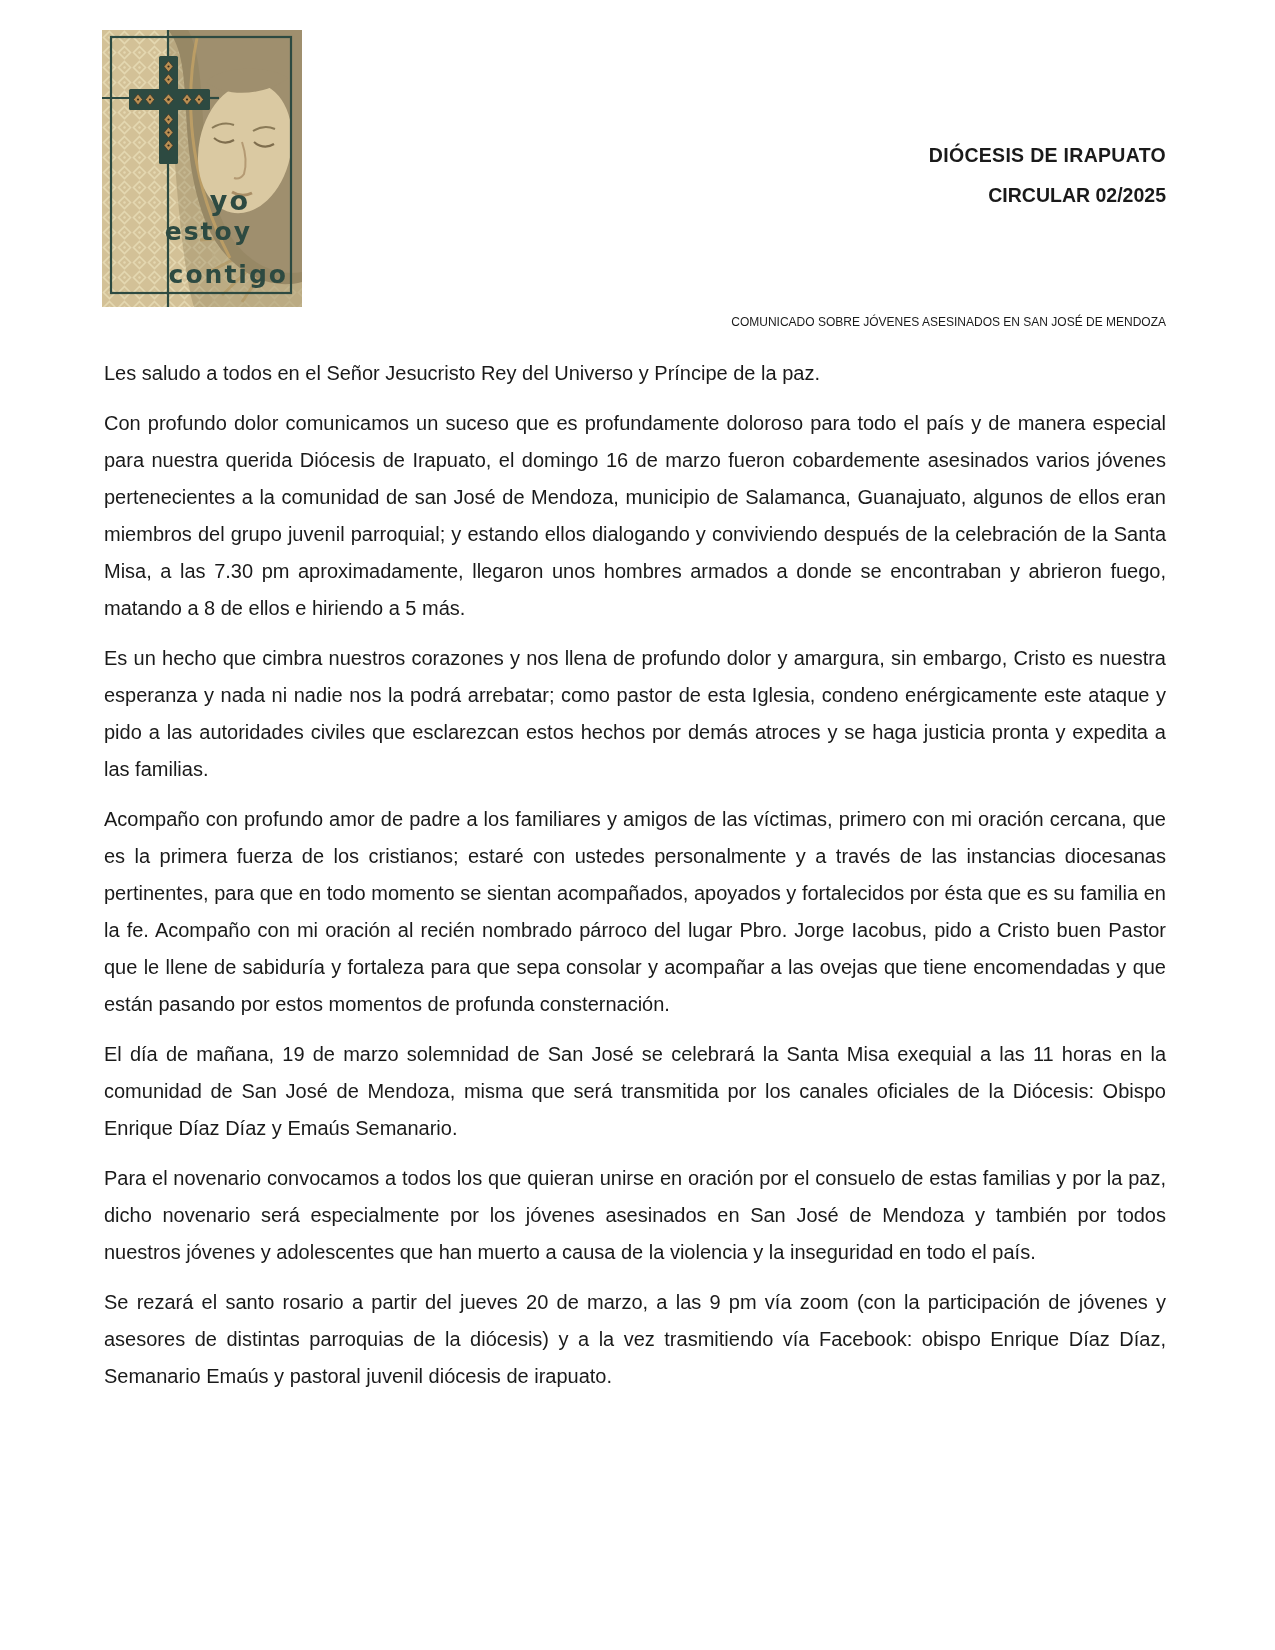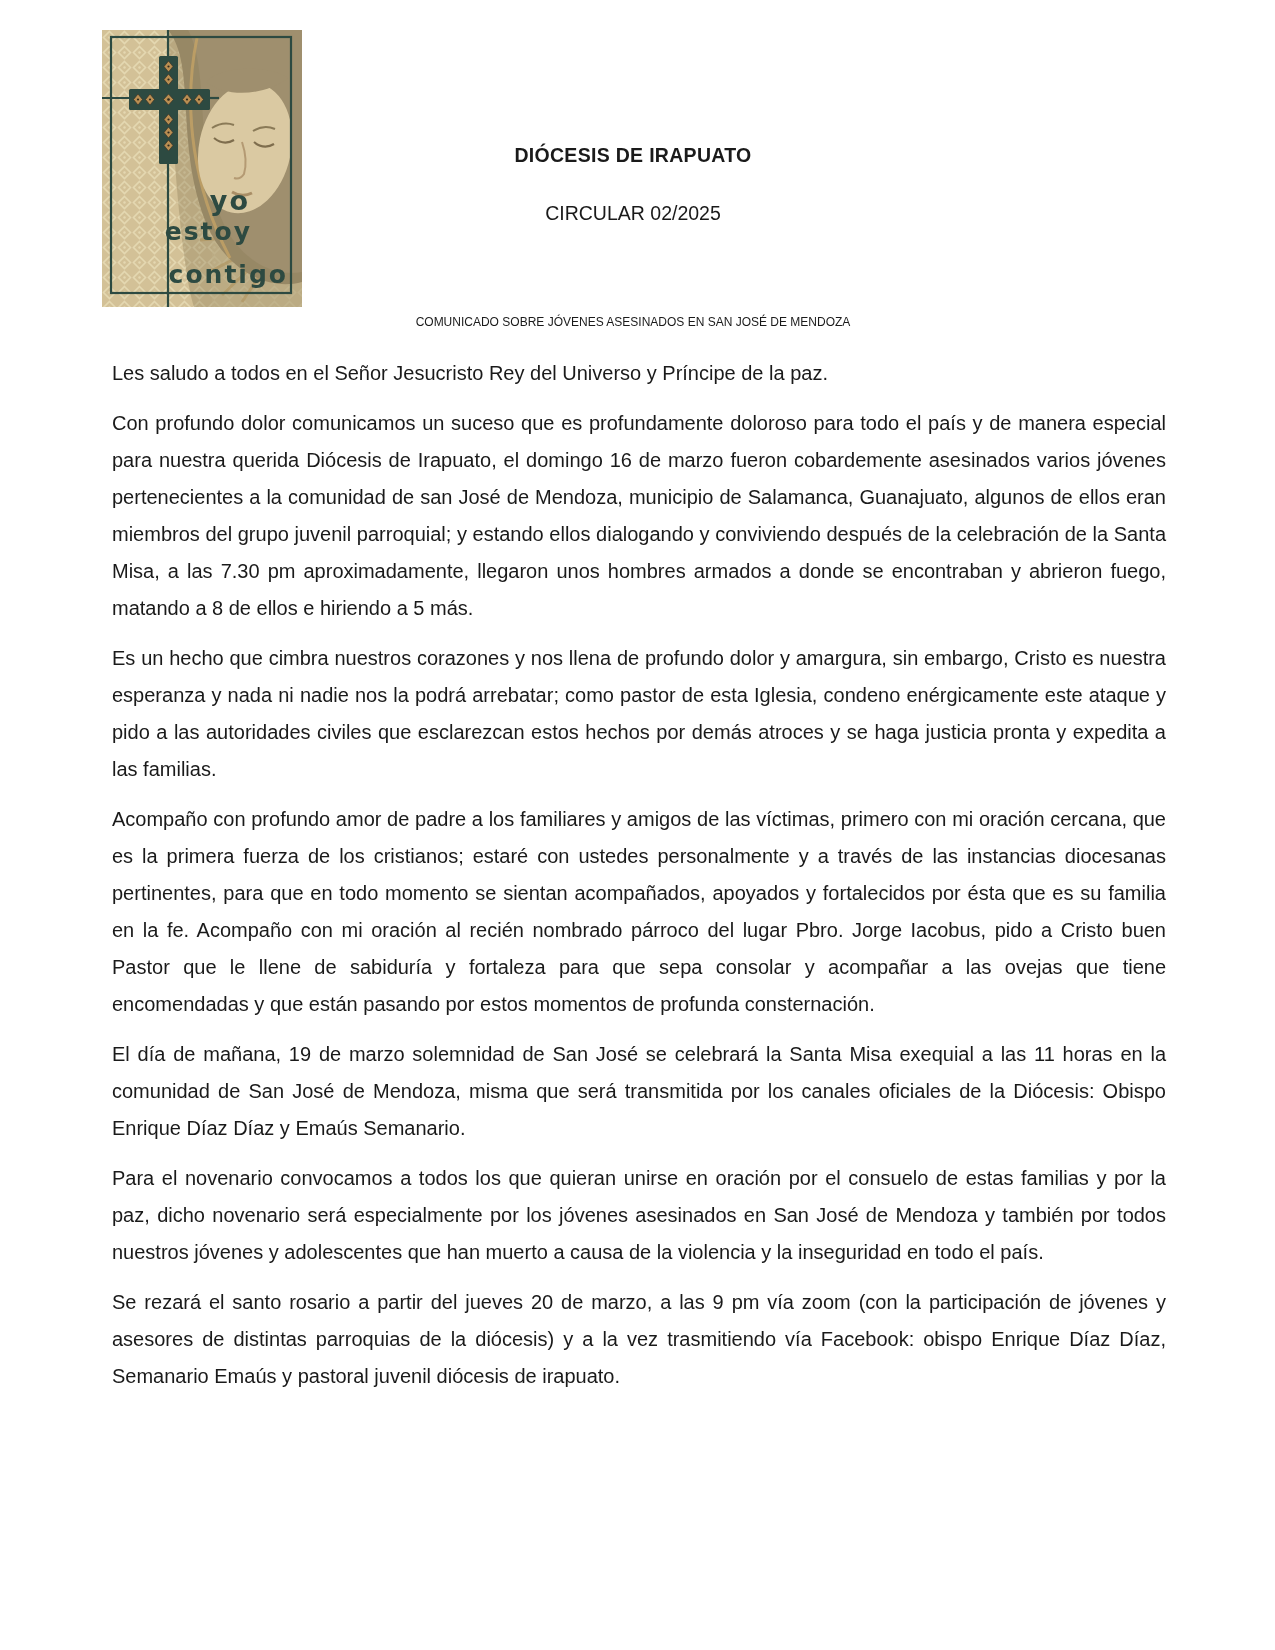--- a/index.html
+++ b/index.html
@@ -14,7 +14,7 @@
   }
   .org-title,.circular,.headline{
     position:absolute;left:100px;width:1066px;
-    text-align:center;white-space:nowrap;
+    text-align:right;white-space:nowrap;
   }
   .org-title{top:144px;font-size:19.5px;font-weight:bold;letter-spacing:.3px;}
   .circular{top:202px;font-size:19.5px;font-weight:normal;}

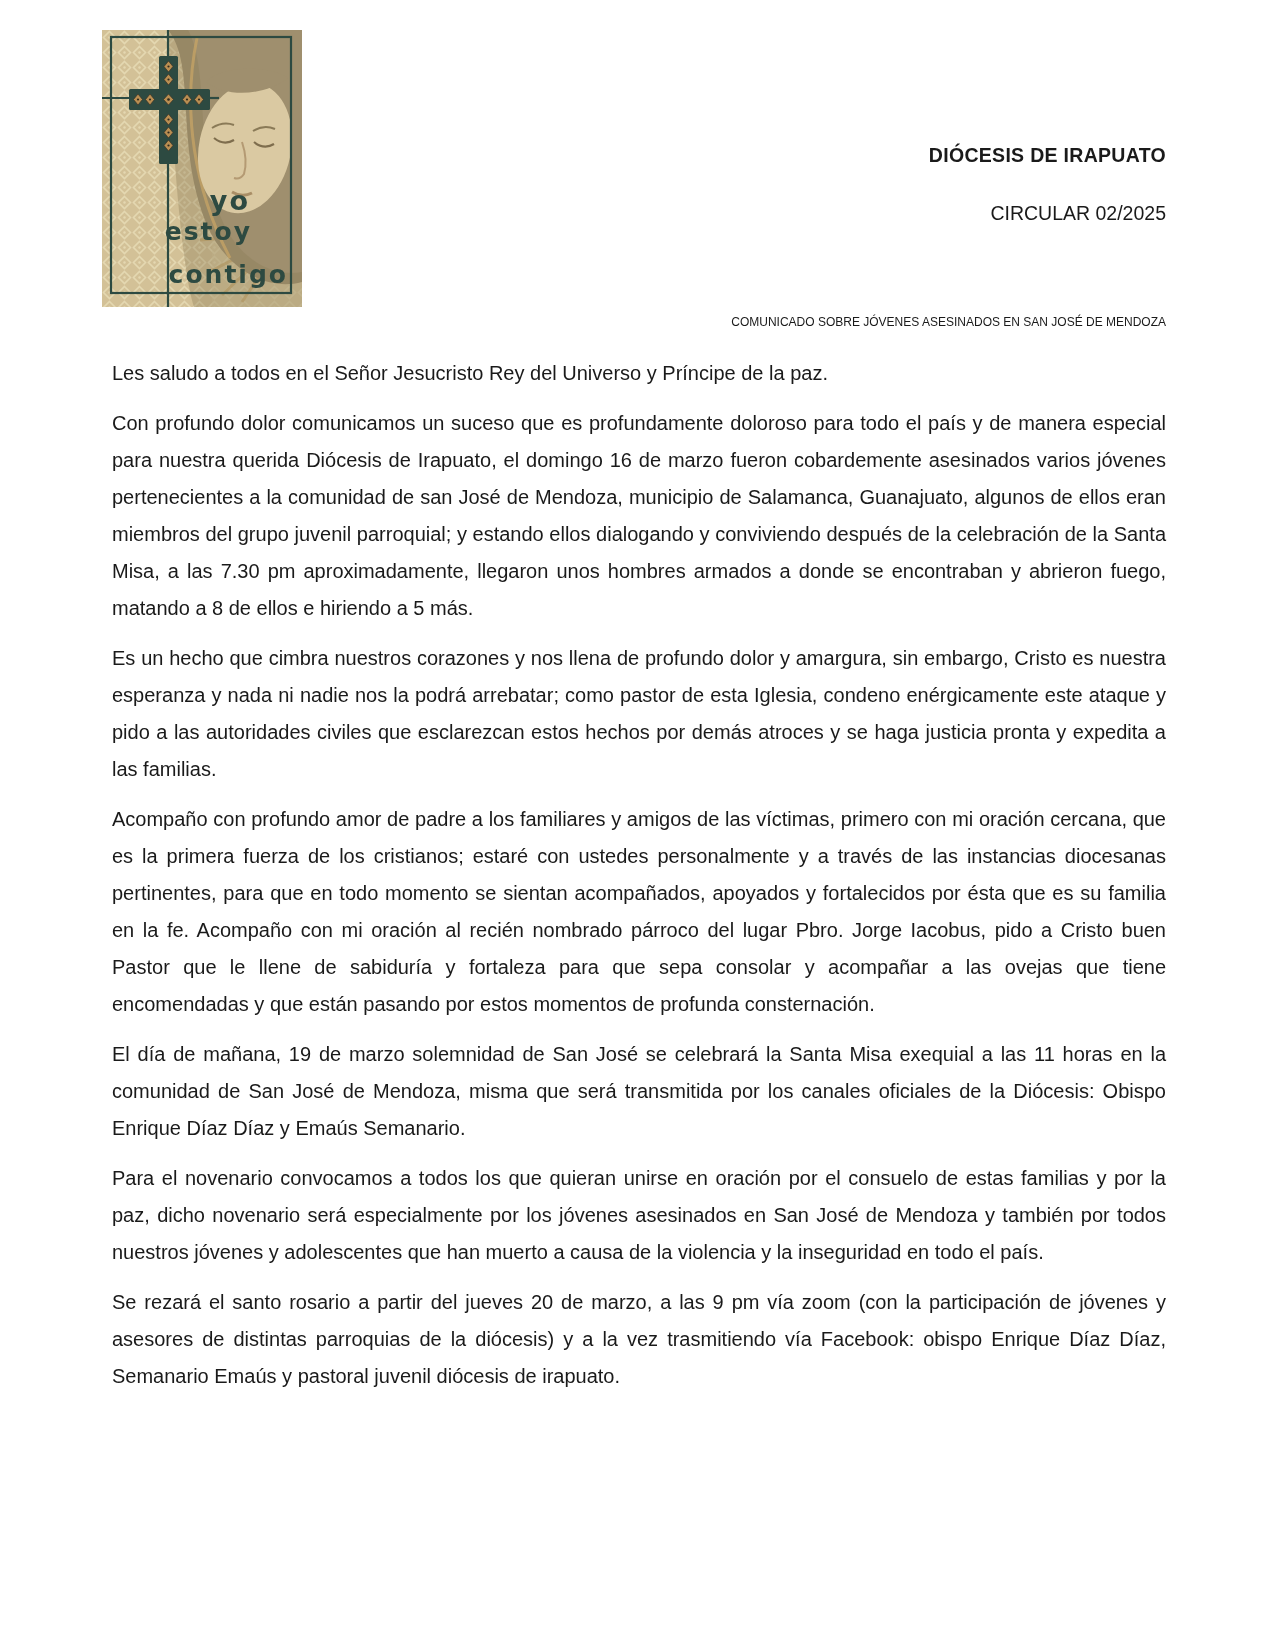--- a/index.html
+++ b/index.html
@@ -17,7 +17,7 @@
     text-align:right;white-space:nowrap;
   }
   .org-title{top:144px;font-size:19.5px;font-weight:bold;letter-spacing:.3px;}
-  .circular{top:202px;font-size:19.5px;font-weight:normal;}
+  .circular{top:184px;font-size:19.5px;font-weight:bold;}
   .headline{top:315px;font-size:12px;font-weight:normal;}
   .body-text{
     position:absolute;left:100px;top:355px;width:1066px;

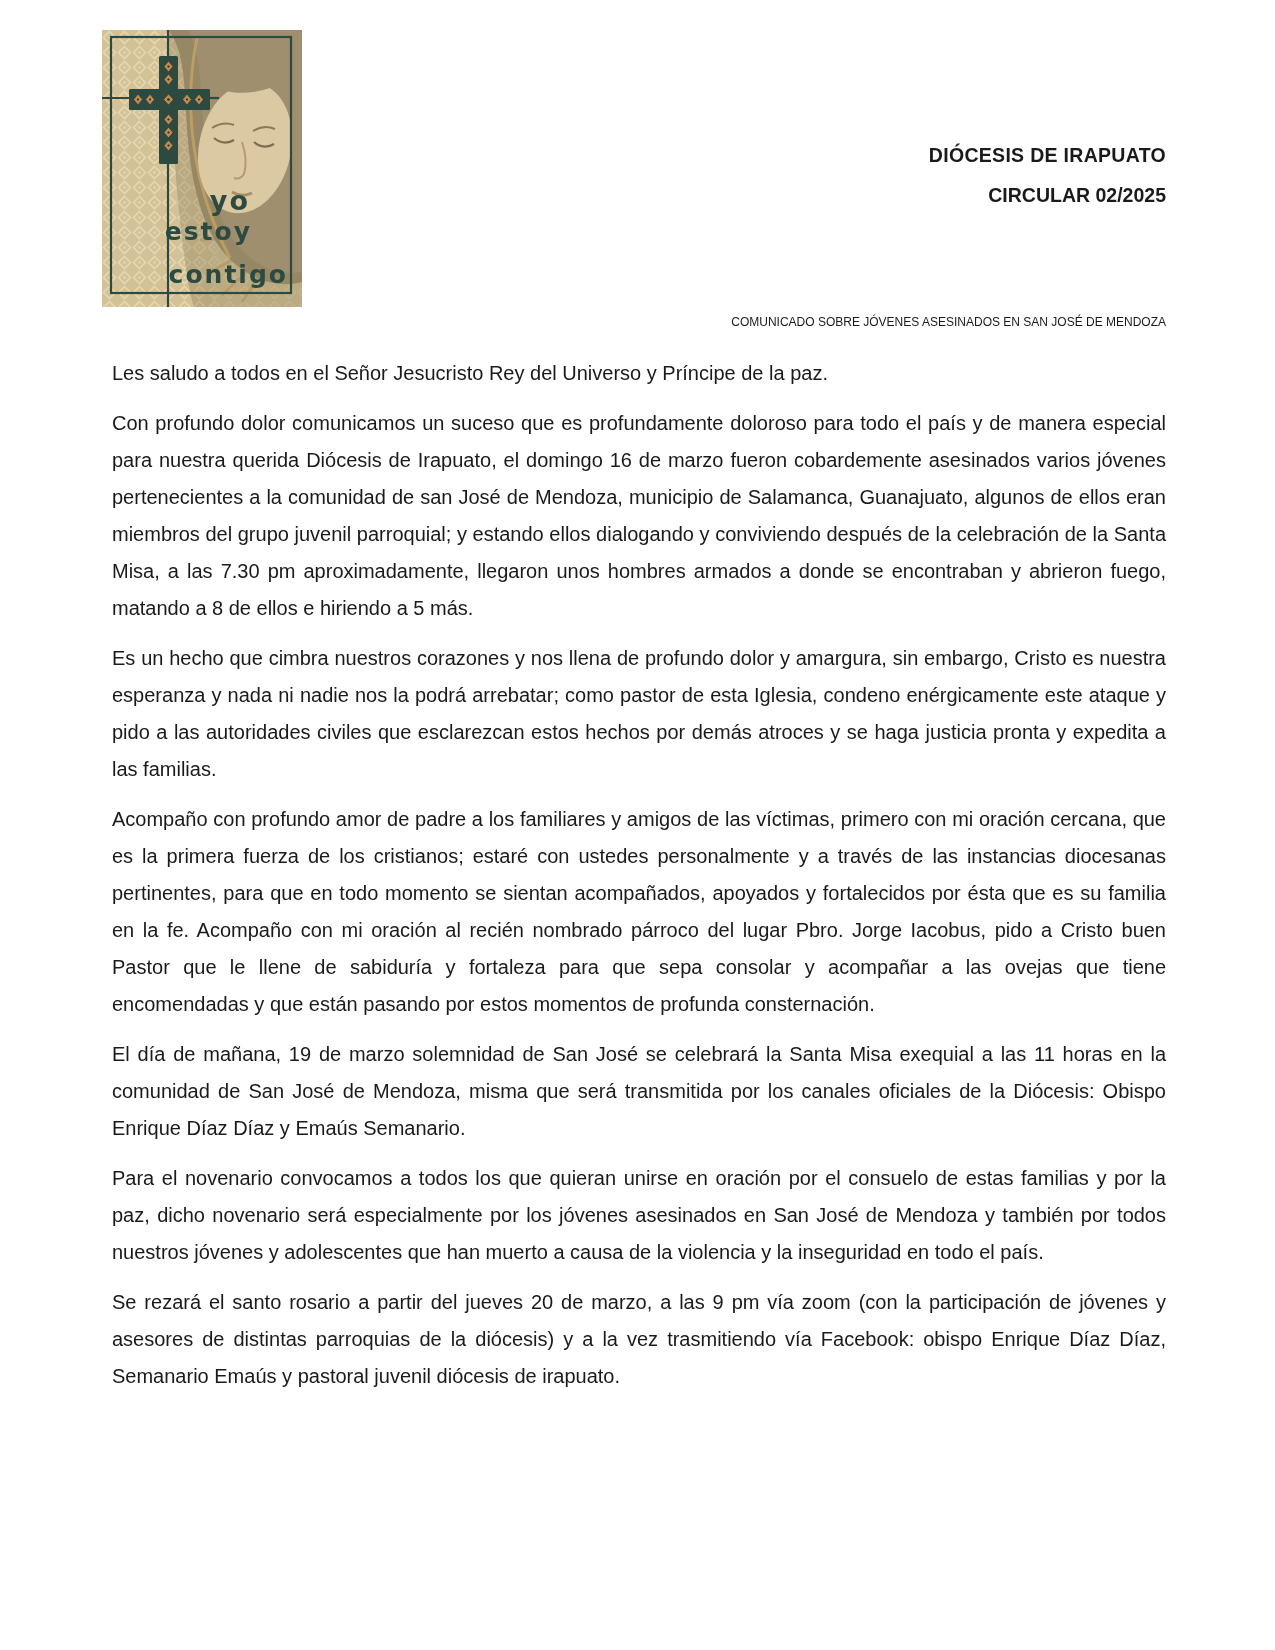--- a/index.html
+++ b/index.html
@@ -23,7 +23,7 @@
     position:absolute;left:100px;top:355px;width:1066px;
   }
   .body-text p{
-    margin:0 0 13px 12px;
+    margin:0 0 13px 4px;
     font-size:20px;line-height:37px;
     text-align:justify;
     hyphens:none;

